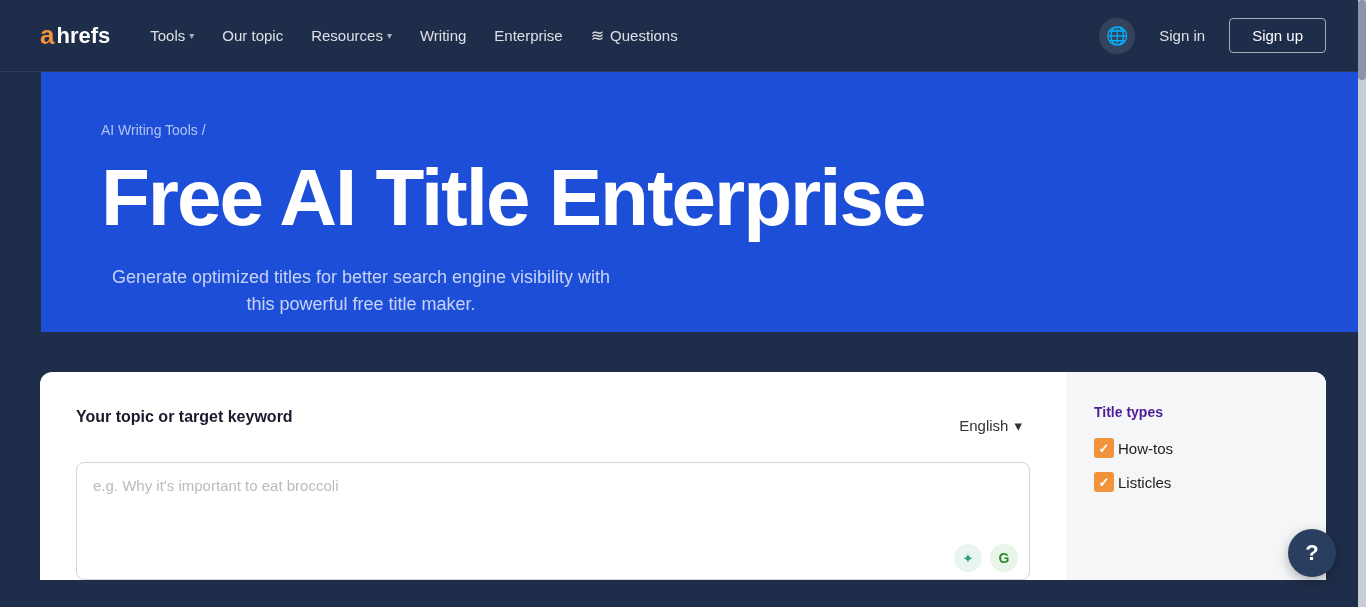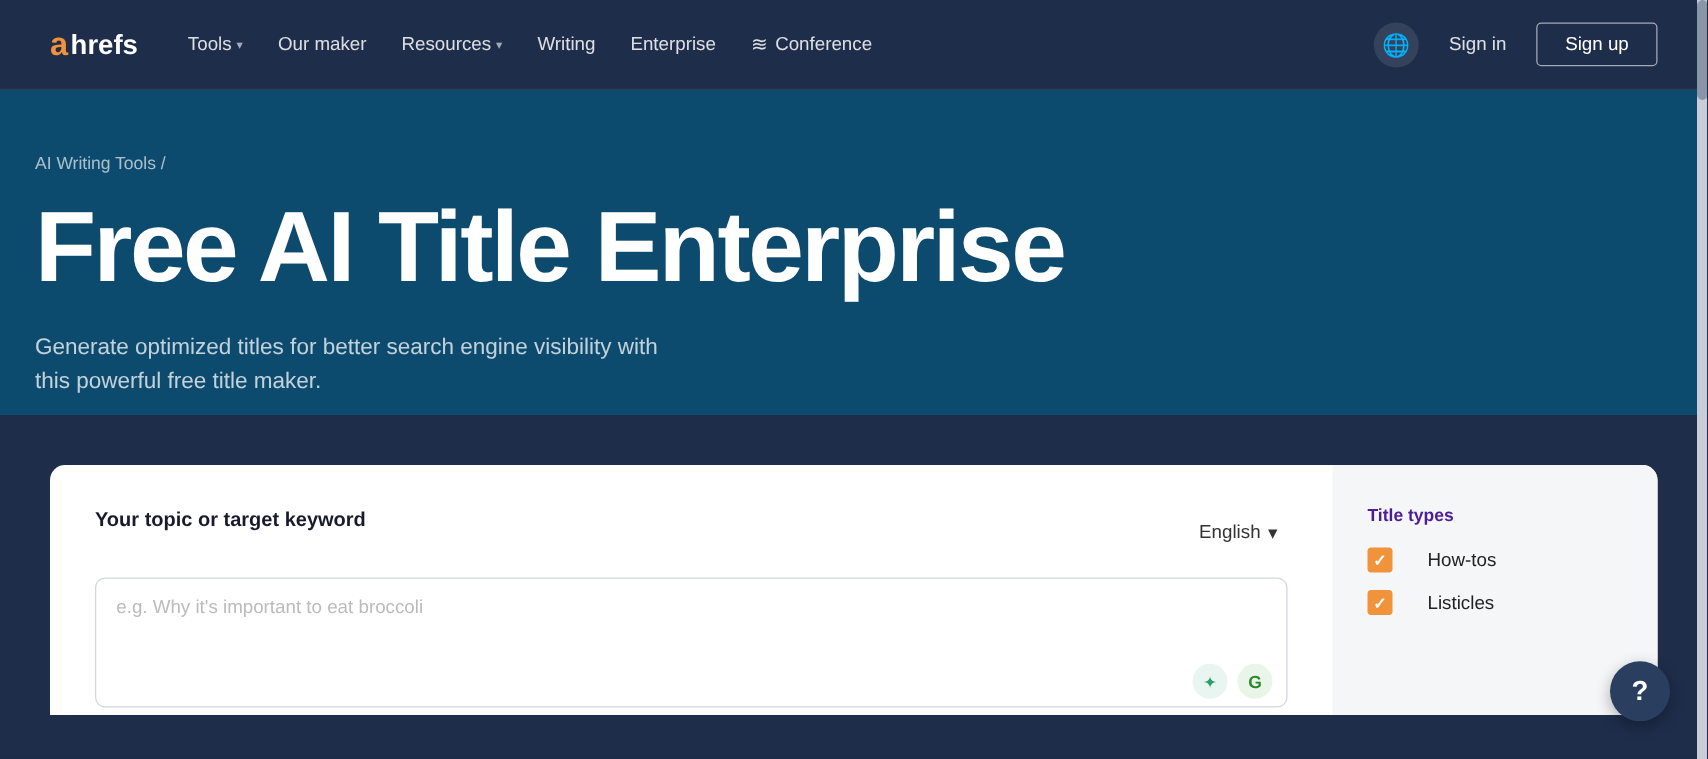--- a/index.html
+++ b/index.html
@@ -143,7 +143,7 @@
         <span class="chevron">▾</span>
       </a>
       <a class="nav-link" href="#">
-        <span>Our maker</span>
+        <span>Our topic</span>
       </a>
       <a class="nav-link" href="#">
         <span>Resources</span>

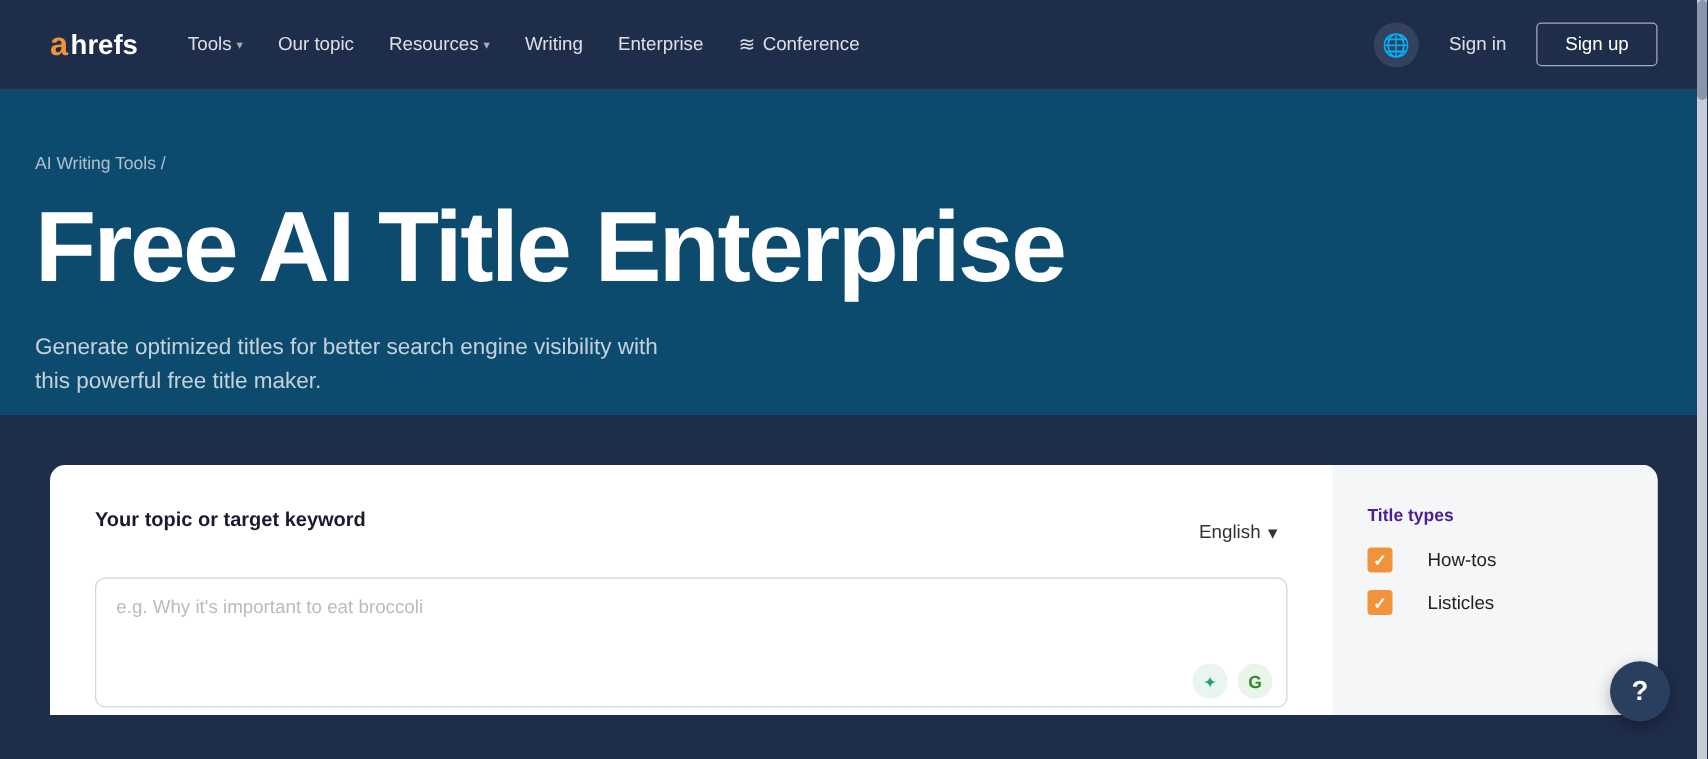--- a/index.html
+++ b/index.html
@@ -157,7 +157,7 @@
       </a>
       <a class="nav-link nav-conference" href="#">
         <span class="conf-icon">≋</span>
-        <span>Conference</span>
+        <span>Questions</span>
       </a>
     </div>
   </div>

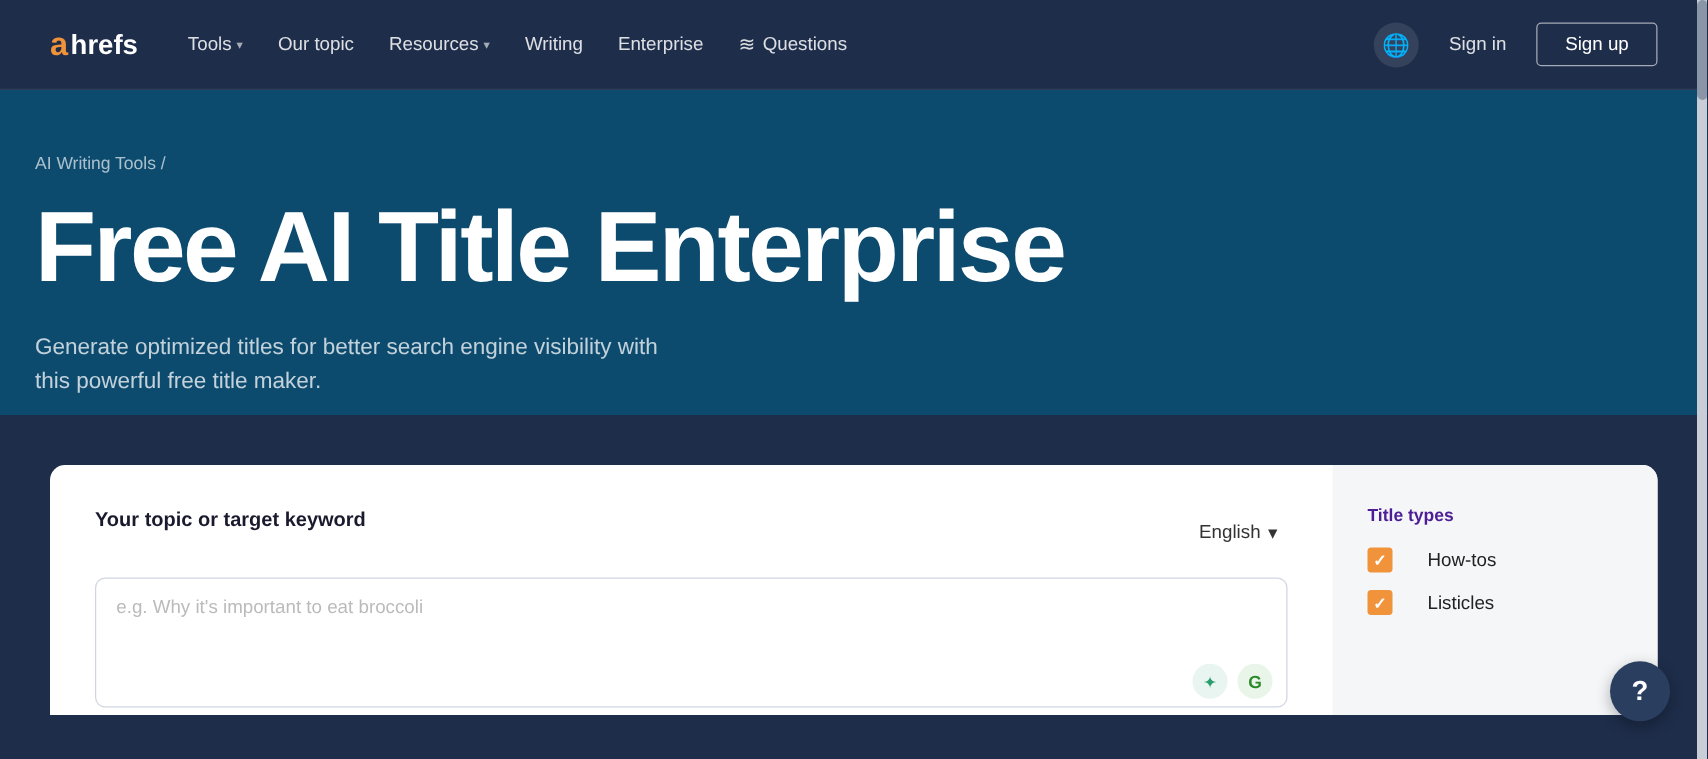--- a/index.html
+++ b/index.html
@@ -41,7 +41,7 @@
 
     
     .hero {
-      background: #0c4a6e; padding: 50px 40px 0 28px; min-height: 260px;
+      background: #1d4ed8; padding: 50px 40px 0 60px; min-height: 260px; margin-left: 41px;
     }
     .breadcrumb { font-size: 14px; color: rgba(255,255,255,0.65); margin-bottom: 18px; }
     .breadcrumb a { color: rgba(255,255,255,0.65); text-decoration: none; }

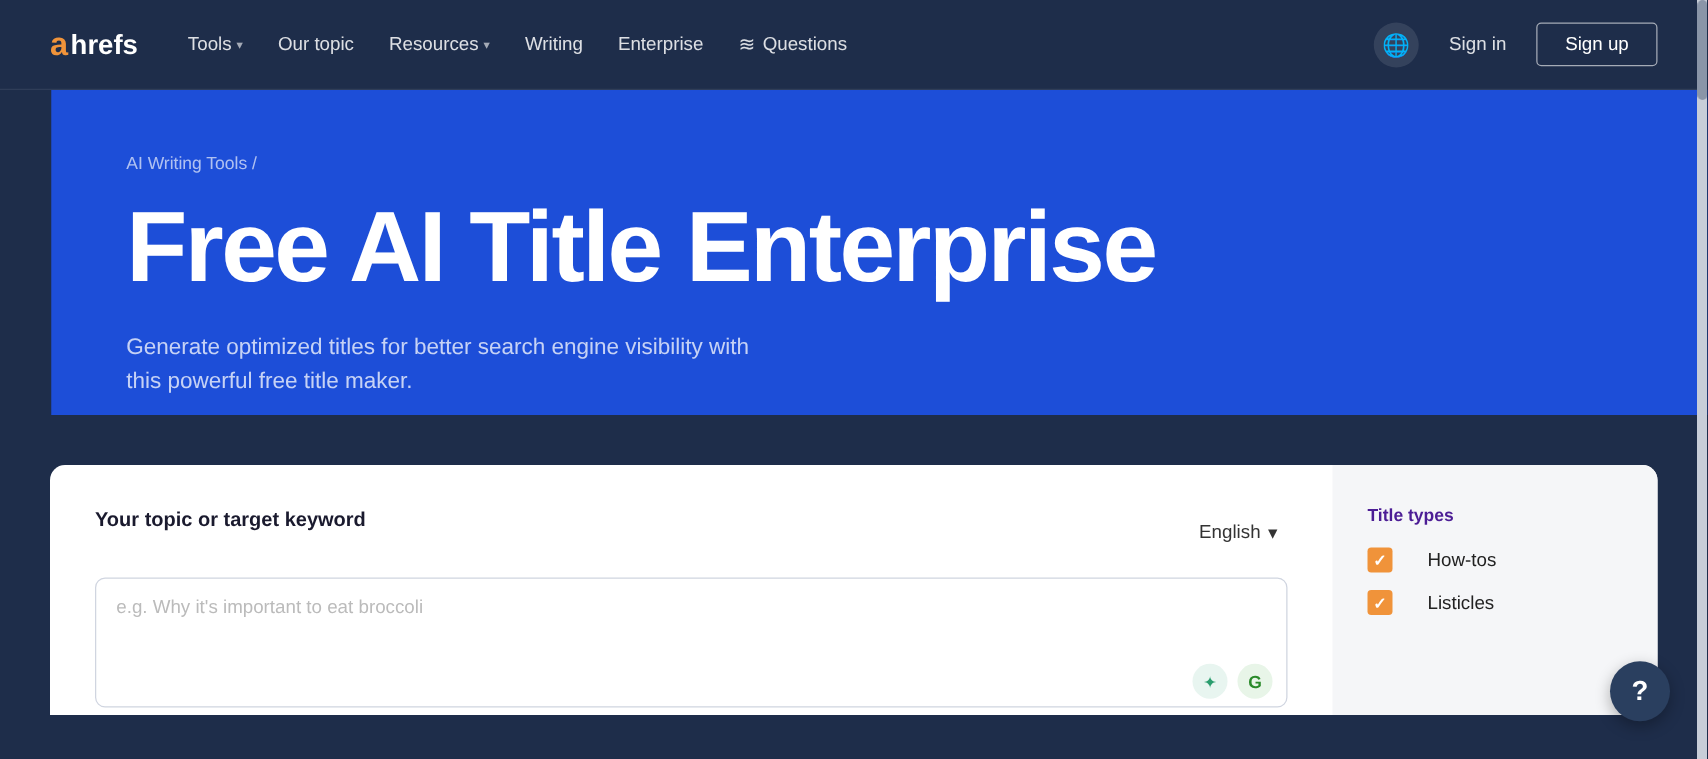--- a/index.html
+++ b/index.html
@@ -50,7 +50,7 @@
       margin-bottom: 24px; letter-spacing: -2px;
     }
     .hero p {
-      font-size: 18px; color: rgba(255,255,255,0.75); line-height: 1.5; max-width: 520px;
+      font-size: 18px; color: rgba(255,255,255,0.75); line-height: 1.5; max-width: 520px; text-align: center;
     }
 
     

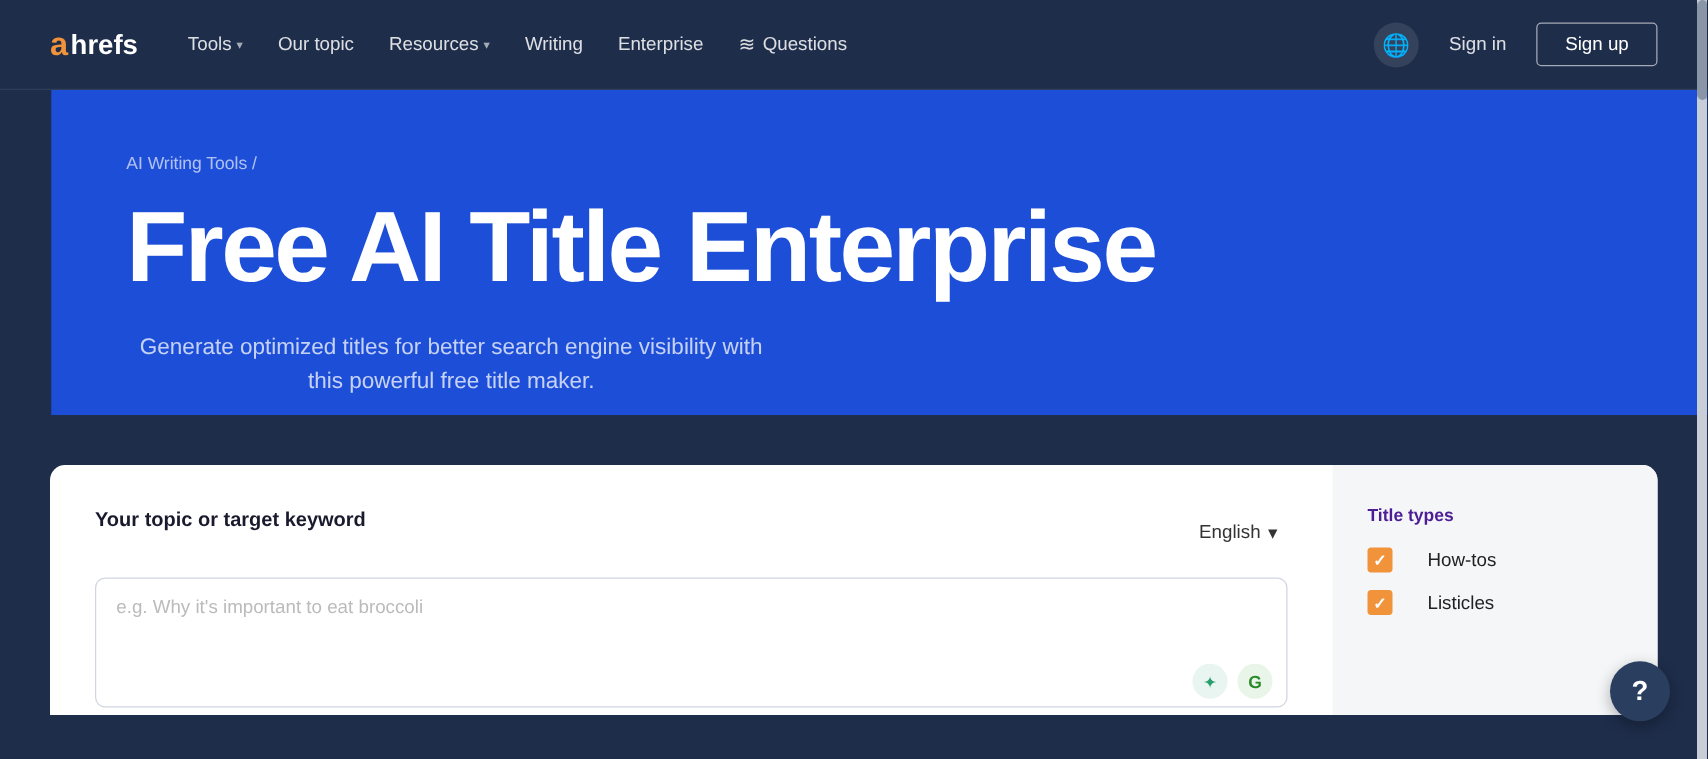--- a/index.html
+++ b/index.html
@@ -97,7 +97,7 @@
     }
     .sidebar-title { font-size: 14px; font-weight: 600; color: #4c1d95; margin-bottom: 18px; }
     .checkbox-item {
-      display: flex; align-items: center; gap: 28px;
+      display: flex; align-items: center; gap: 4px;
       margin-bottom: 14px; cursor: pointer;
     }
     .checkbox-custom {

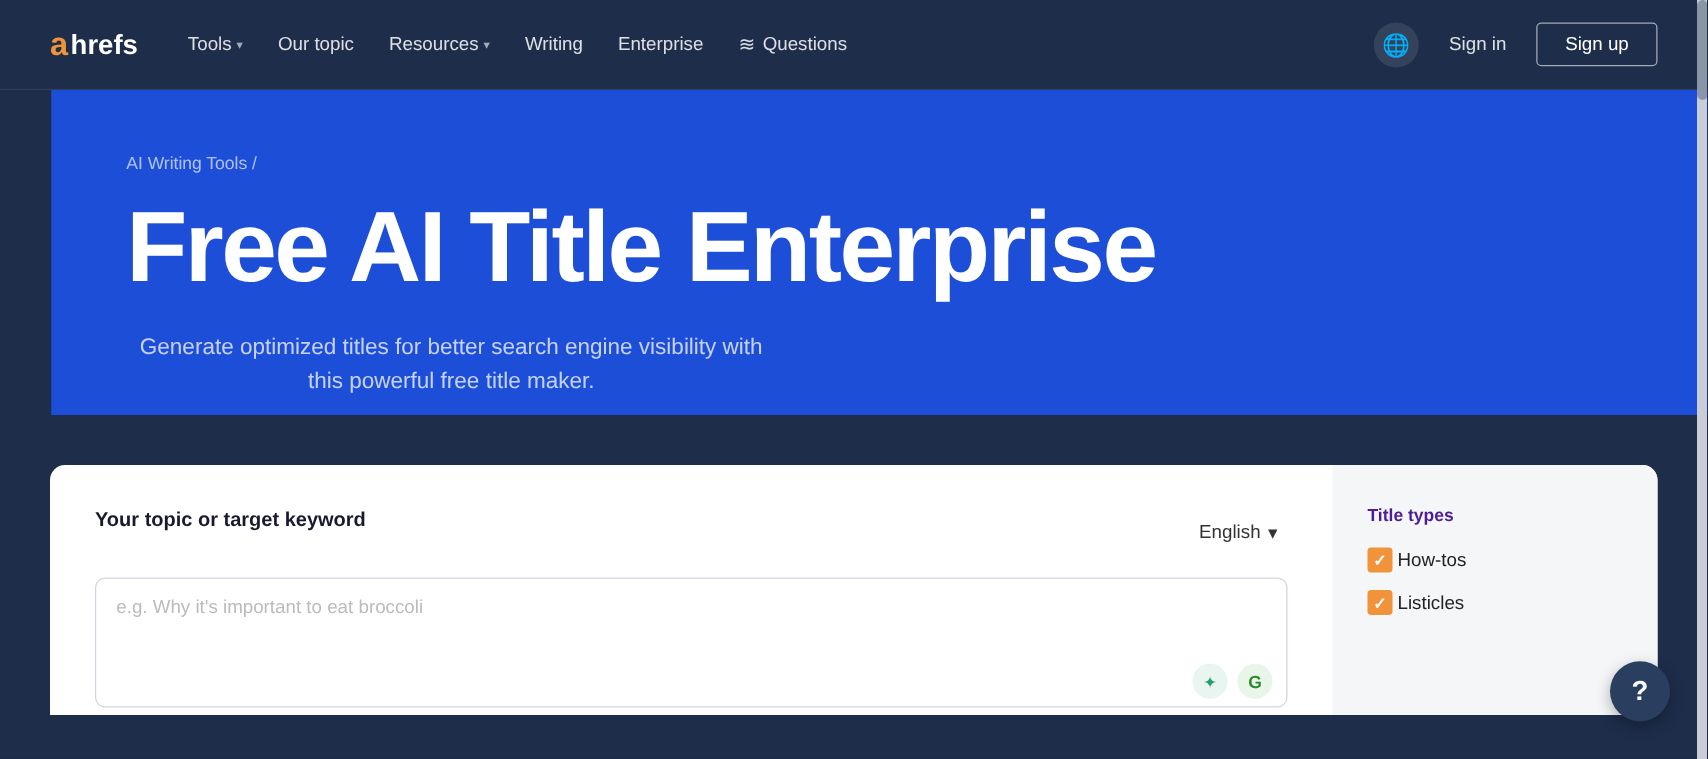--- a/index.html
+++ b/index.html
@@ -69,7 +69,7 @@
     }
     .textarea-wrapper { position: relative; }
     .keyword-textarea {
-      width: 100%; height: 104px; border: 1.5px solid #d0d5e0;
+      width: 100%; height: 118px; border: 1.5px solid #d0d5e0;
       border-radius: 8px; padding: 14px 16px; font-size: 15px;
       color: #aaa; resize: none; outline: none; font-family: inherit;
       background: #fff;

